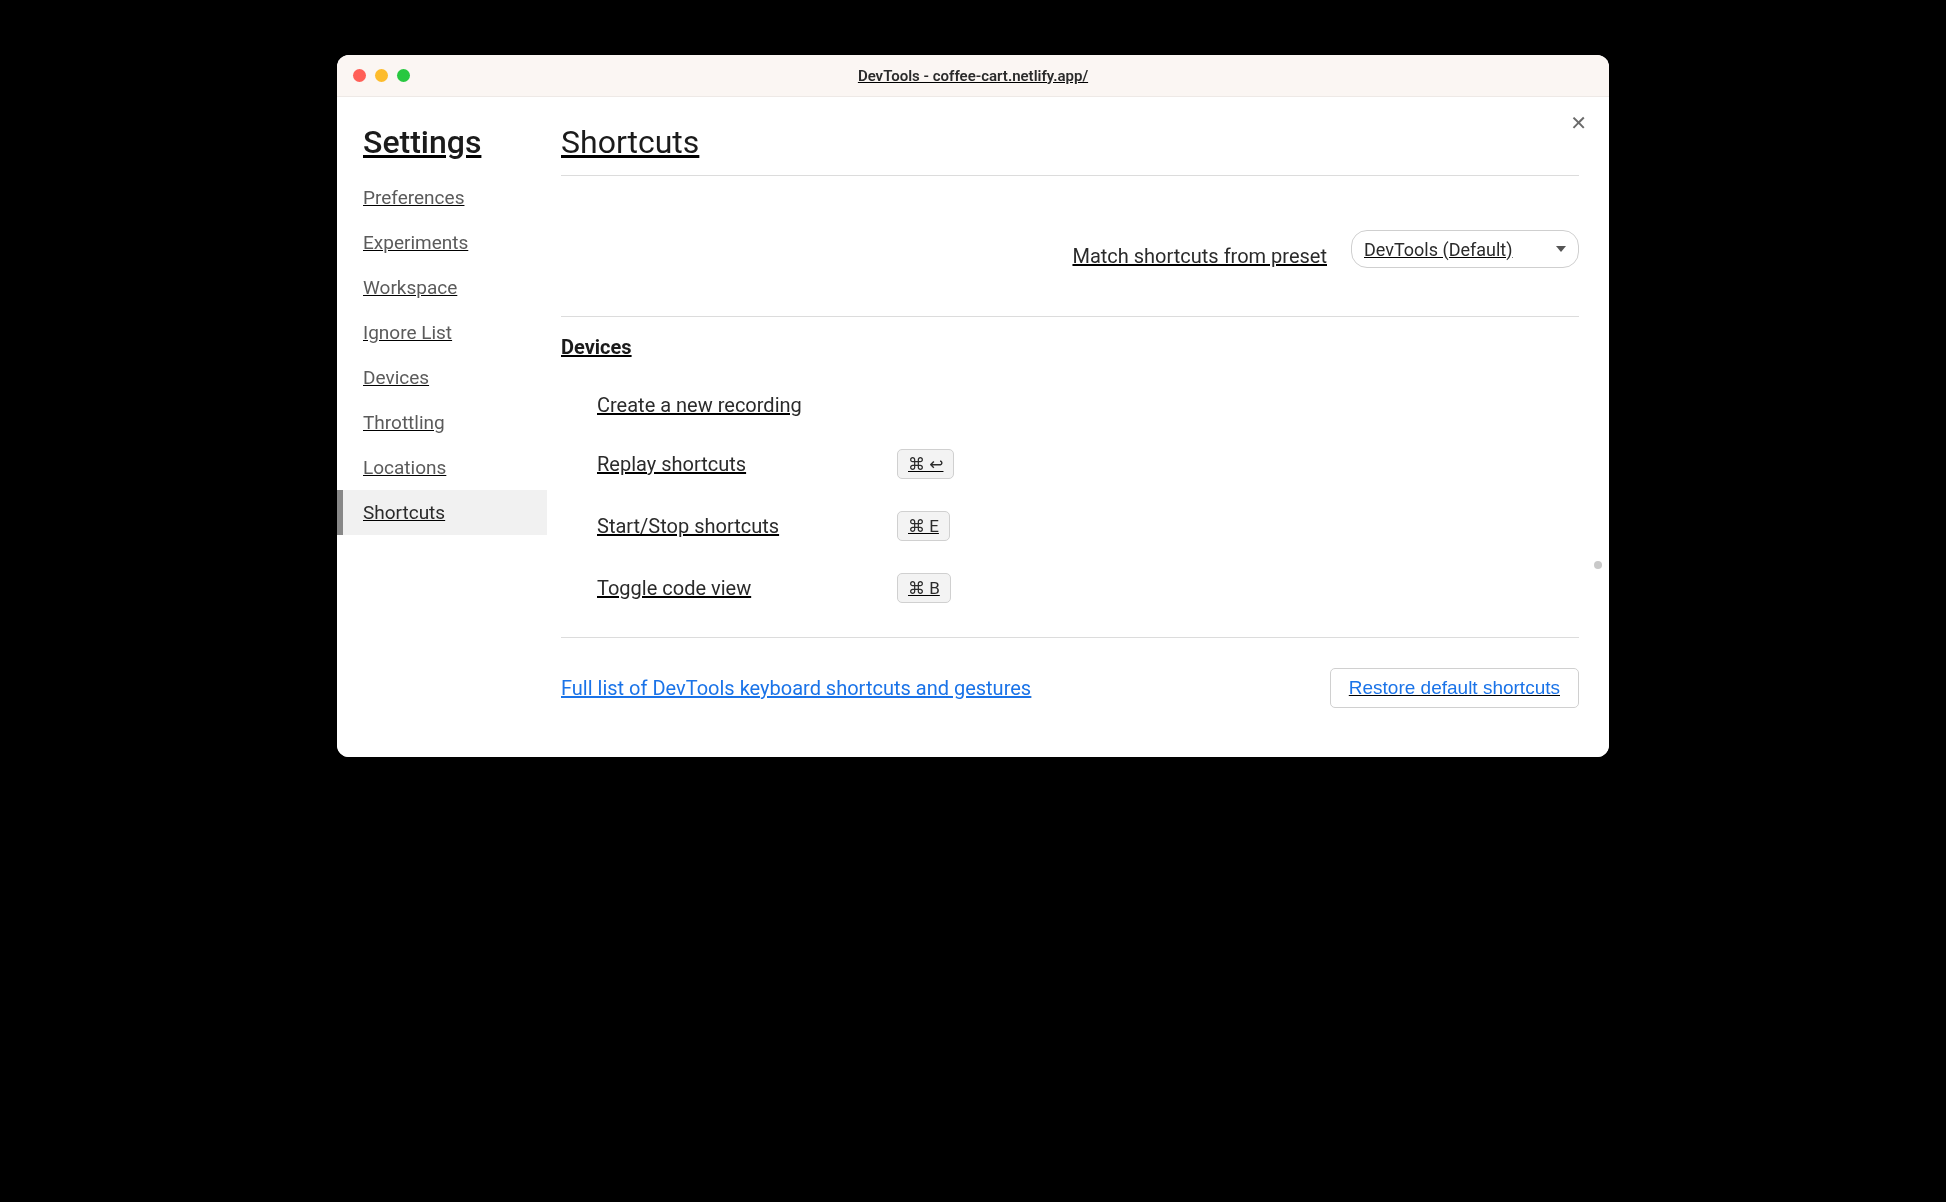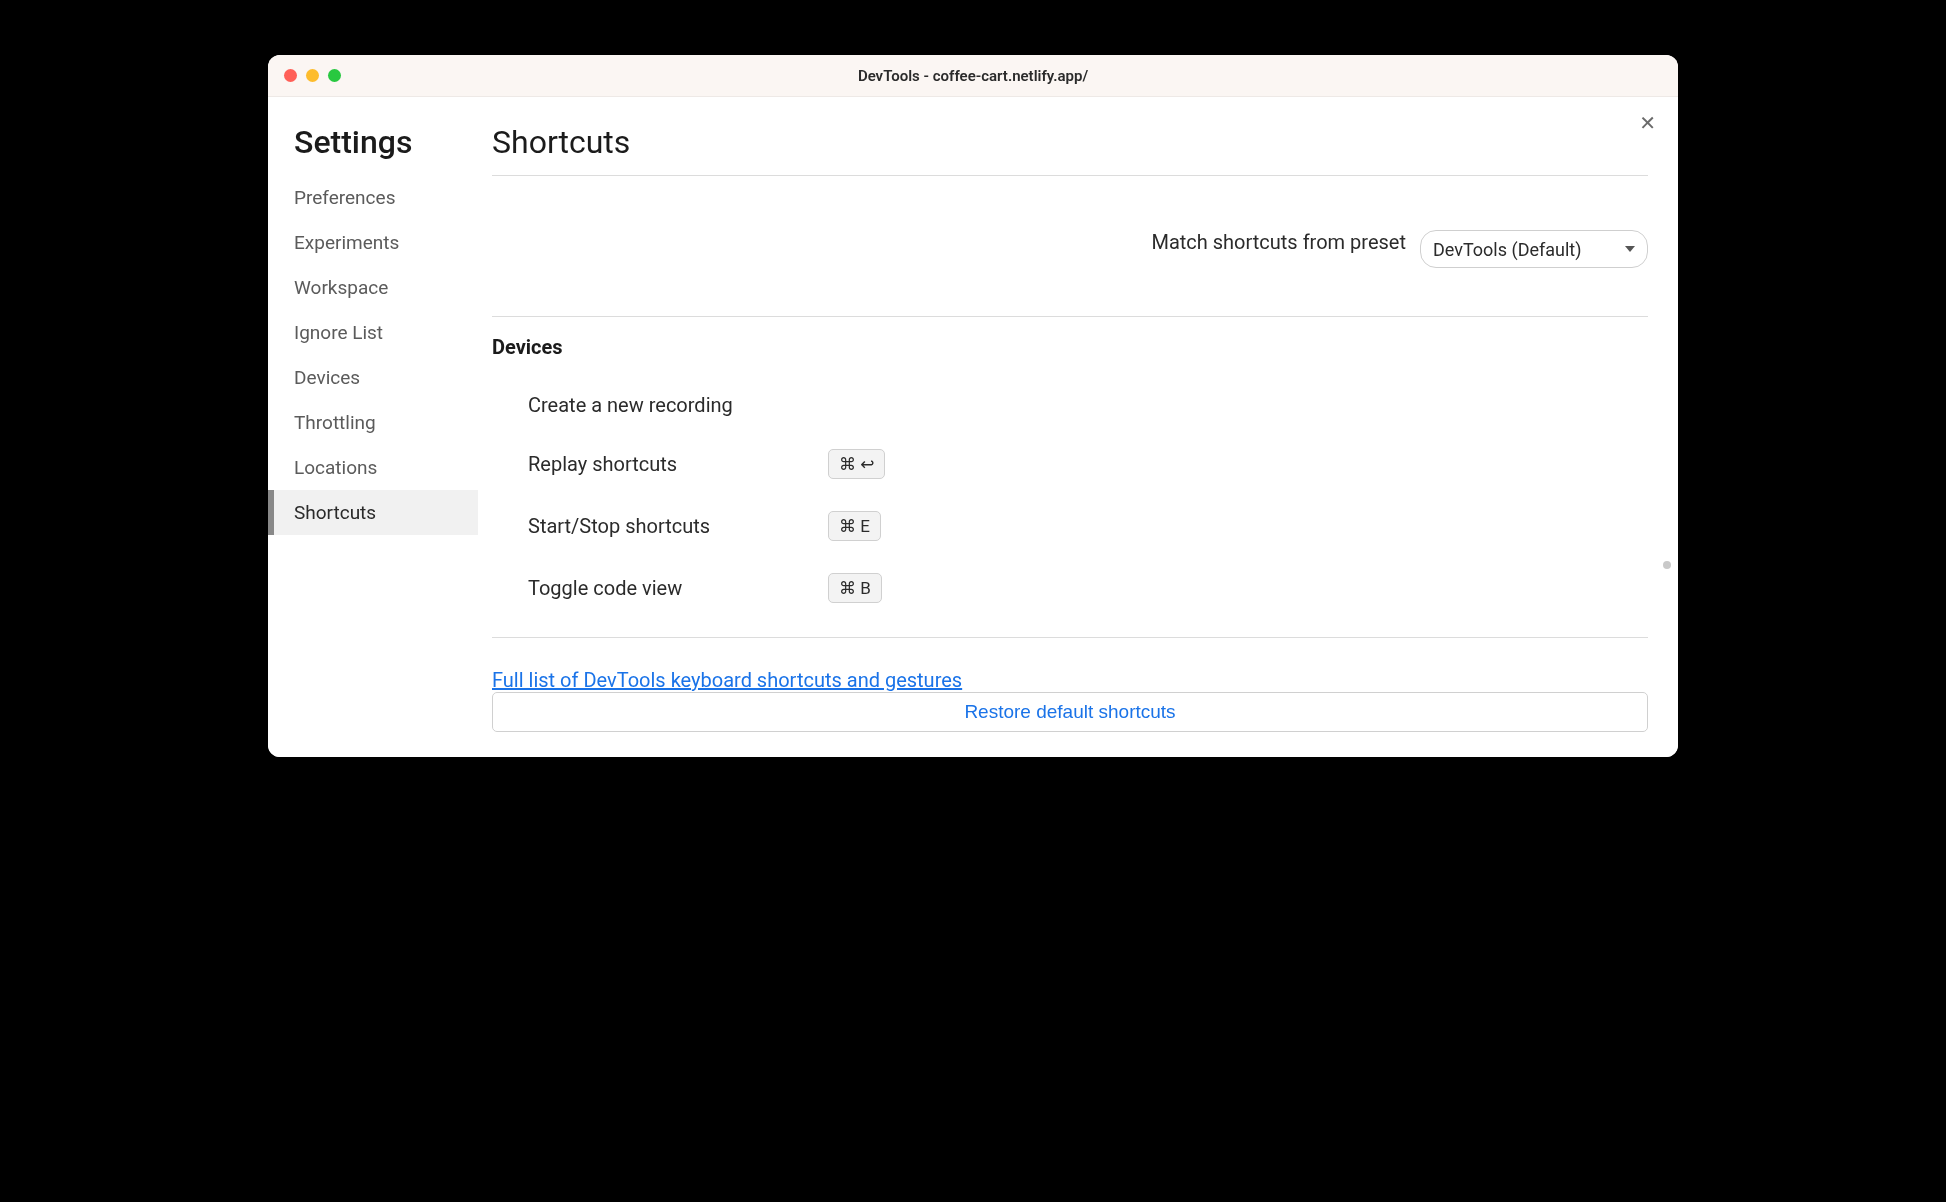--- a/index.html
+++ b/index.html
@@ -13,12 +13,13 @@
   }
 
   .window {
-    width: 1410px;
+    width: 1272px;
     margin-top: 55px;
     background: #fff;
     border-radius: 12px;
     overflow: hidden;
     box-shadow: 0 25px 60px rgba(0,0,0,0.6);
+    text-decoration: underline;
   }
 
   .titlebar {

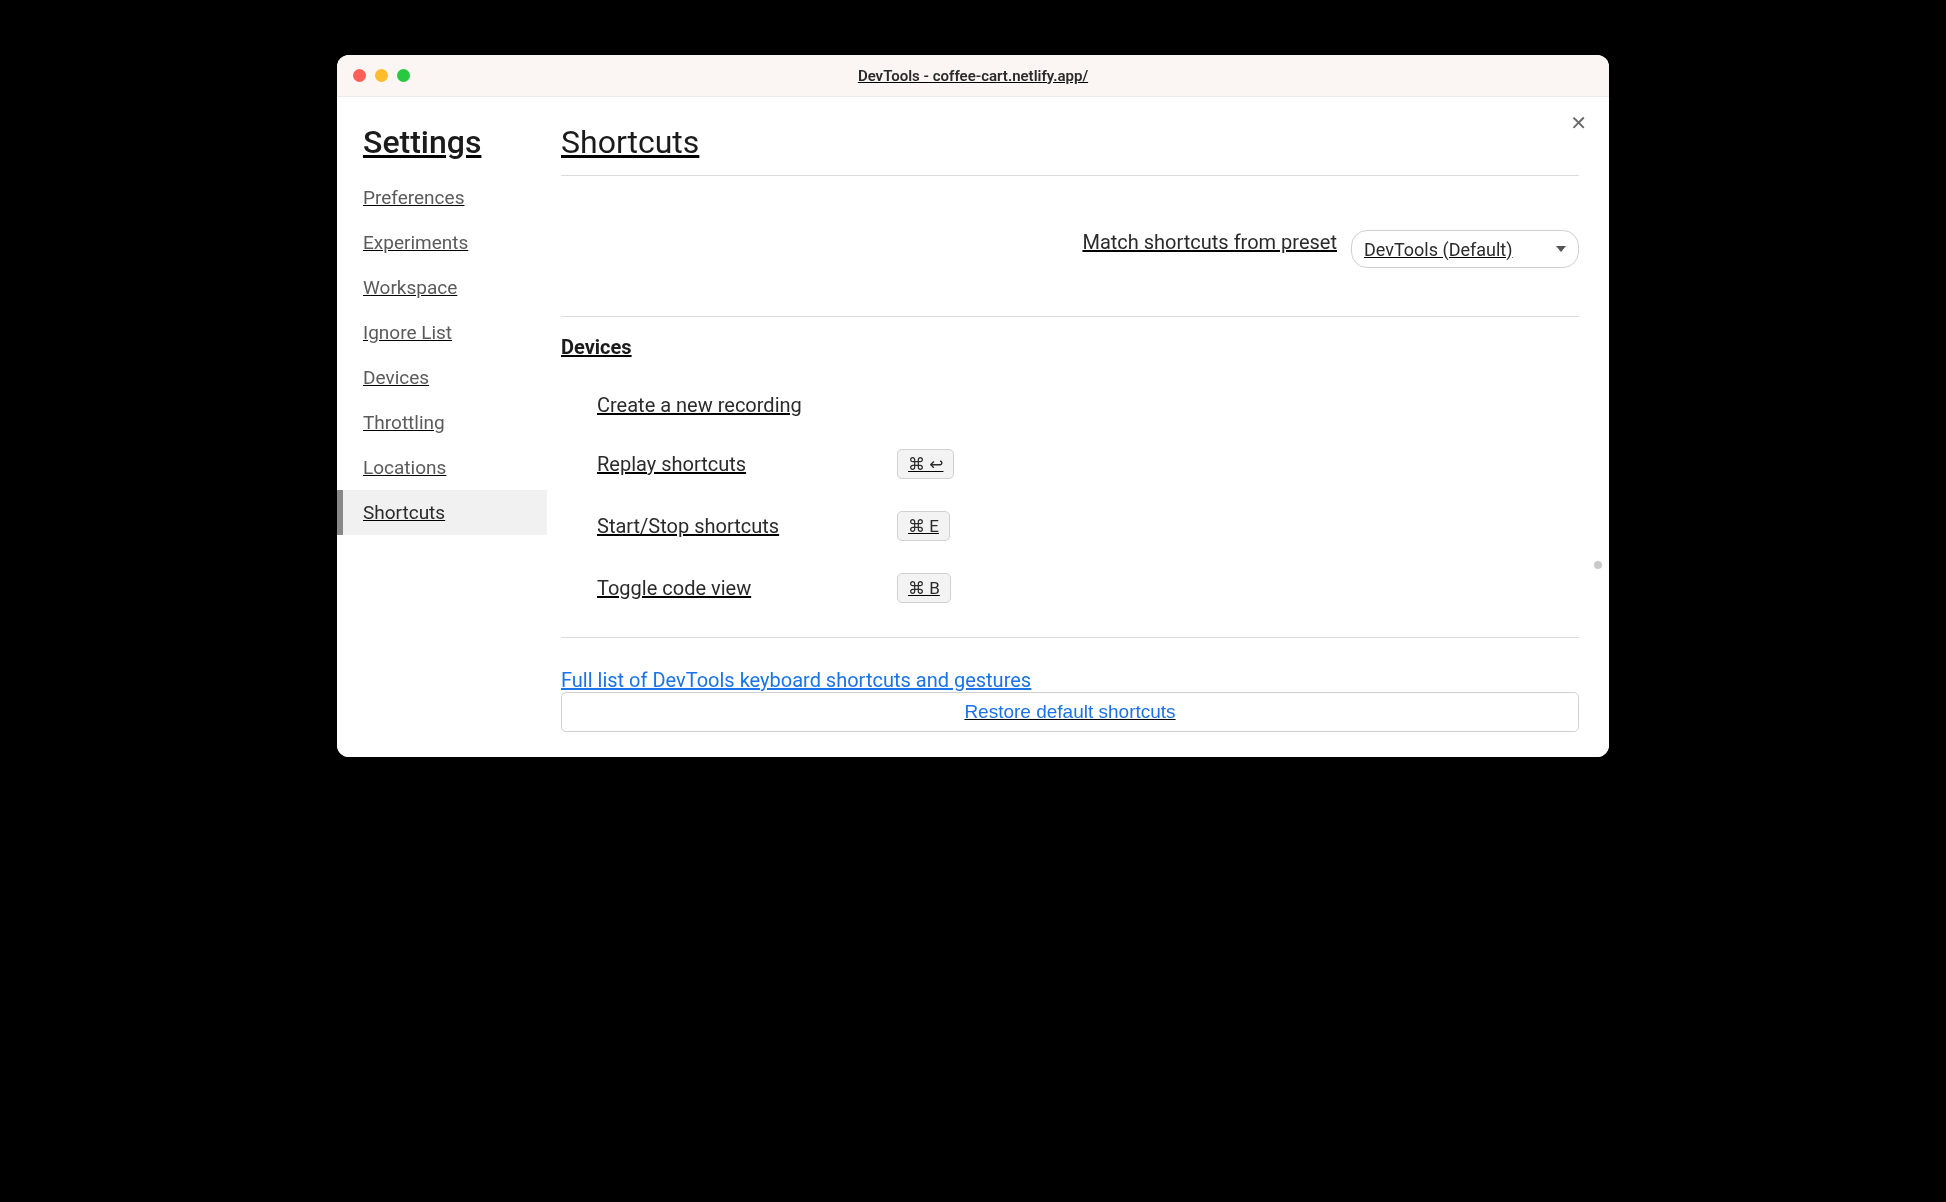--- a/index.html
+++ b/index.html
@@ -116,9 +116,9 @@
 
   .preset-row {
     display: flex;
-    align-items: flex-start;
+    align-items: flex-end;
     justify-content: flex-end;
-    gap: 14px;
+    gap: 24px;
     padding: 54px 0 48px 0;
   }
   .preset-label {

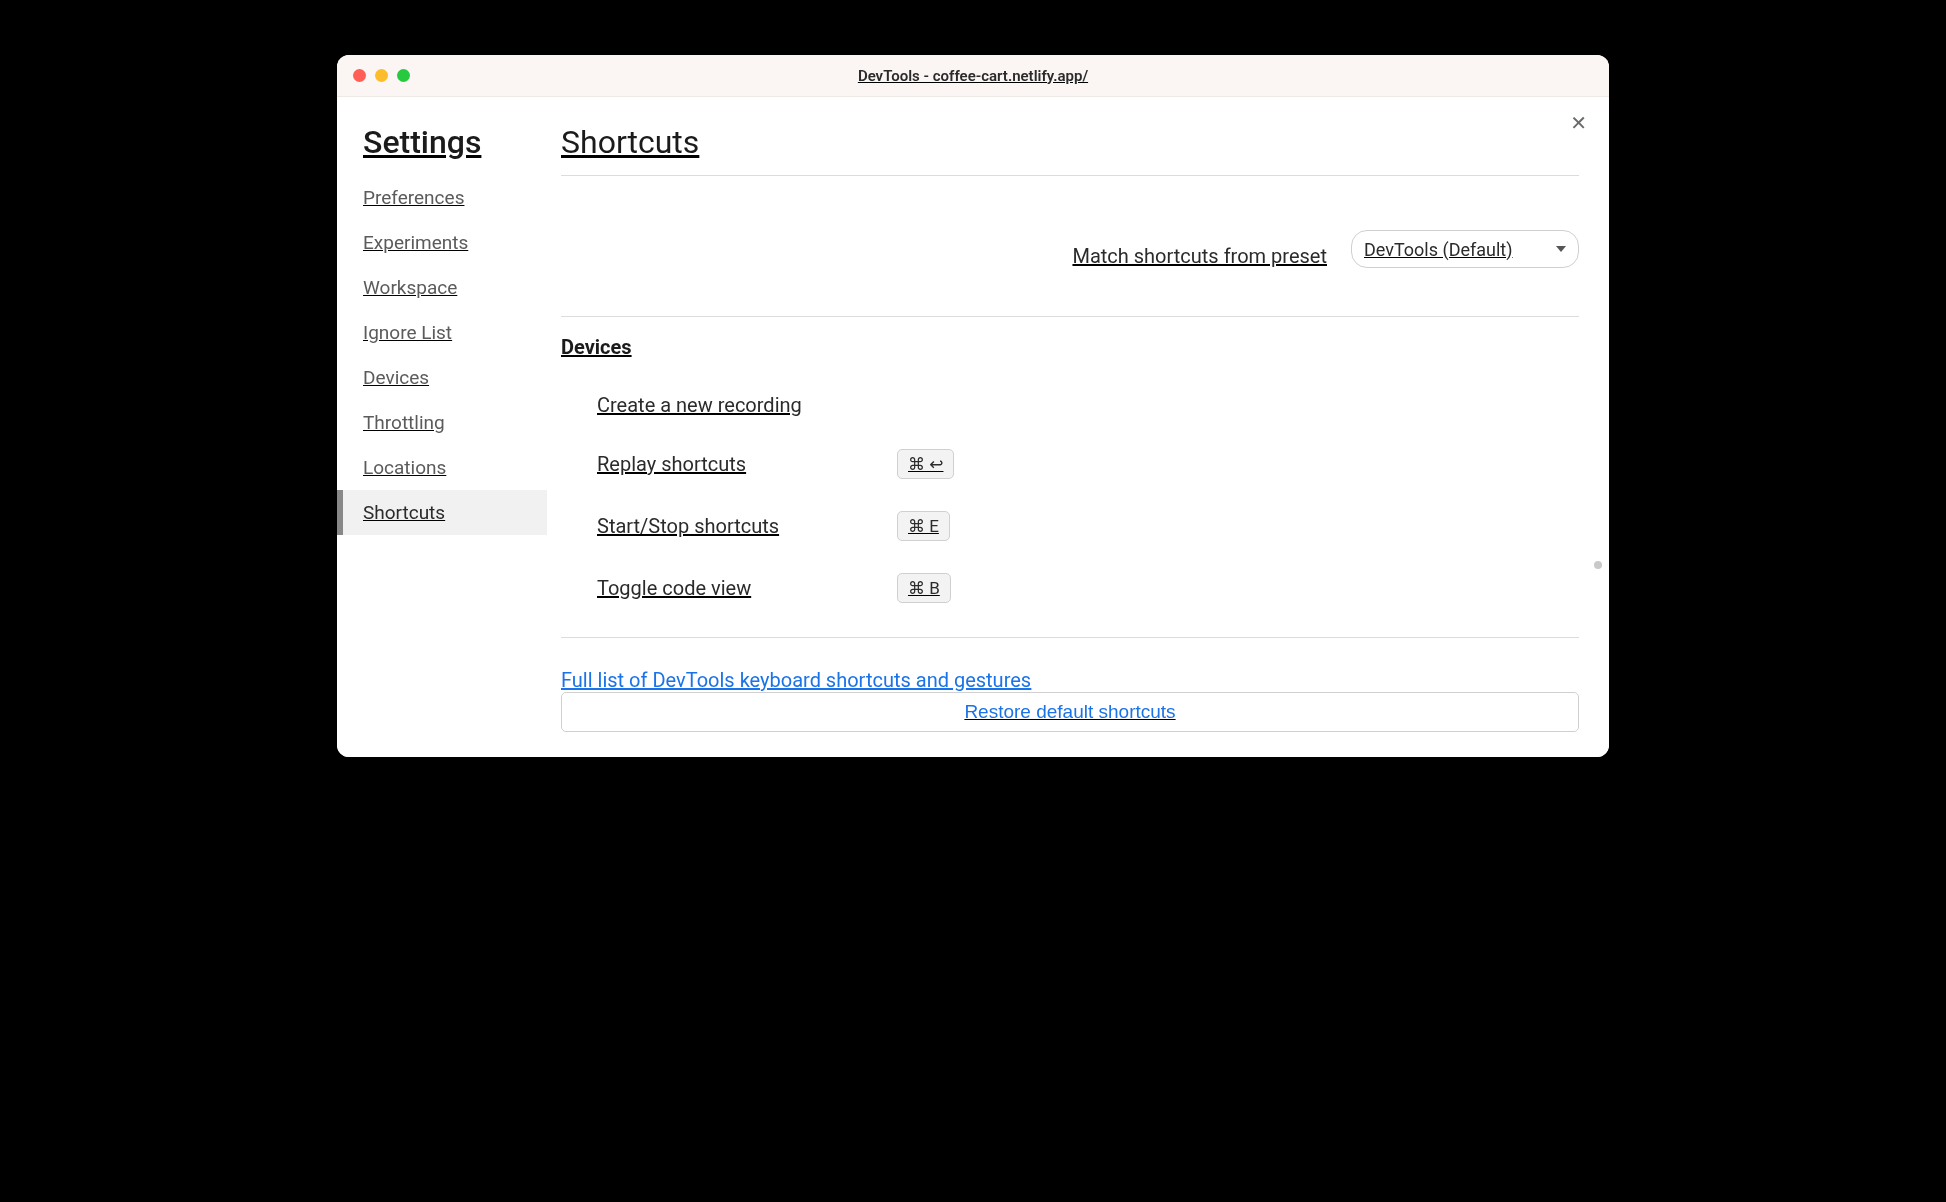--- a/index.html
+++ b/index.html
@@ -195,9 +195,9 @@
 
   .footer-row {
     display: flex;
+    align-items: center;
     justify-content: space-between;
     padding-top: 30px;
-    flex-direction: column;
   }
   .link {
     color: #1a73e8;

